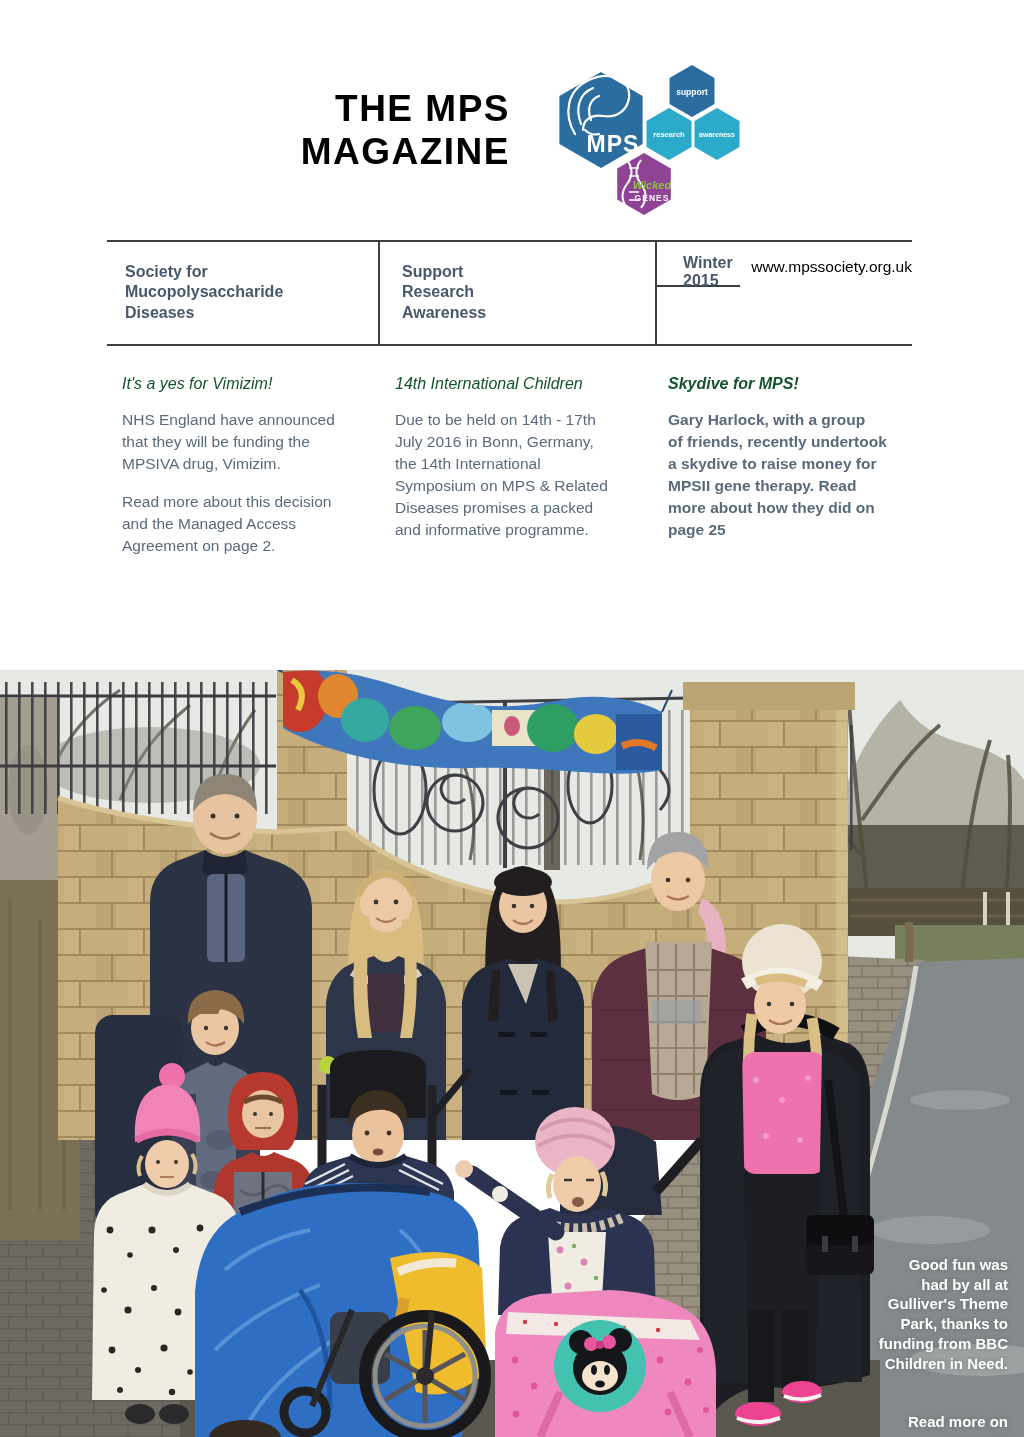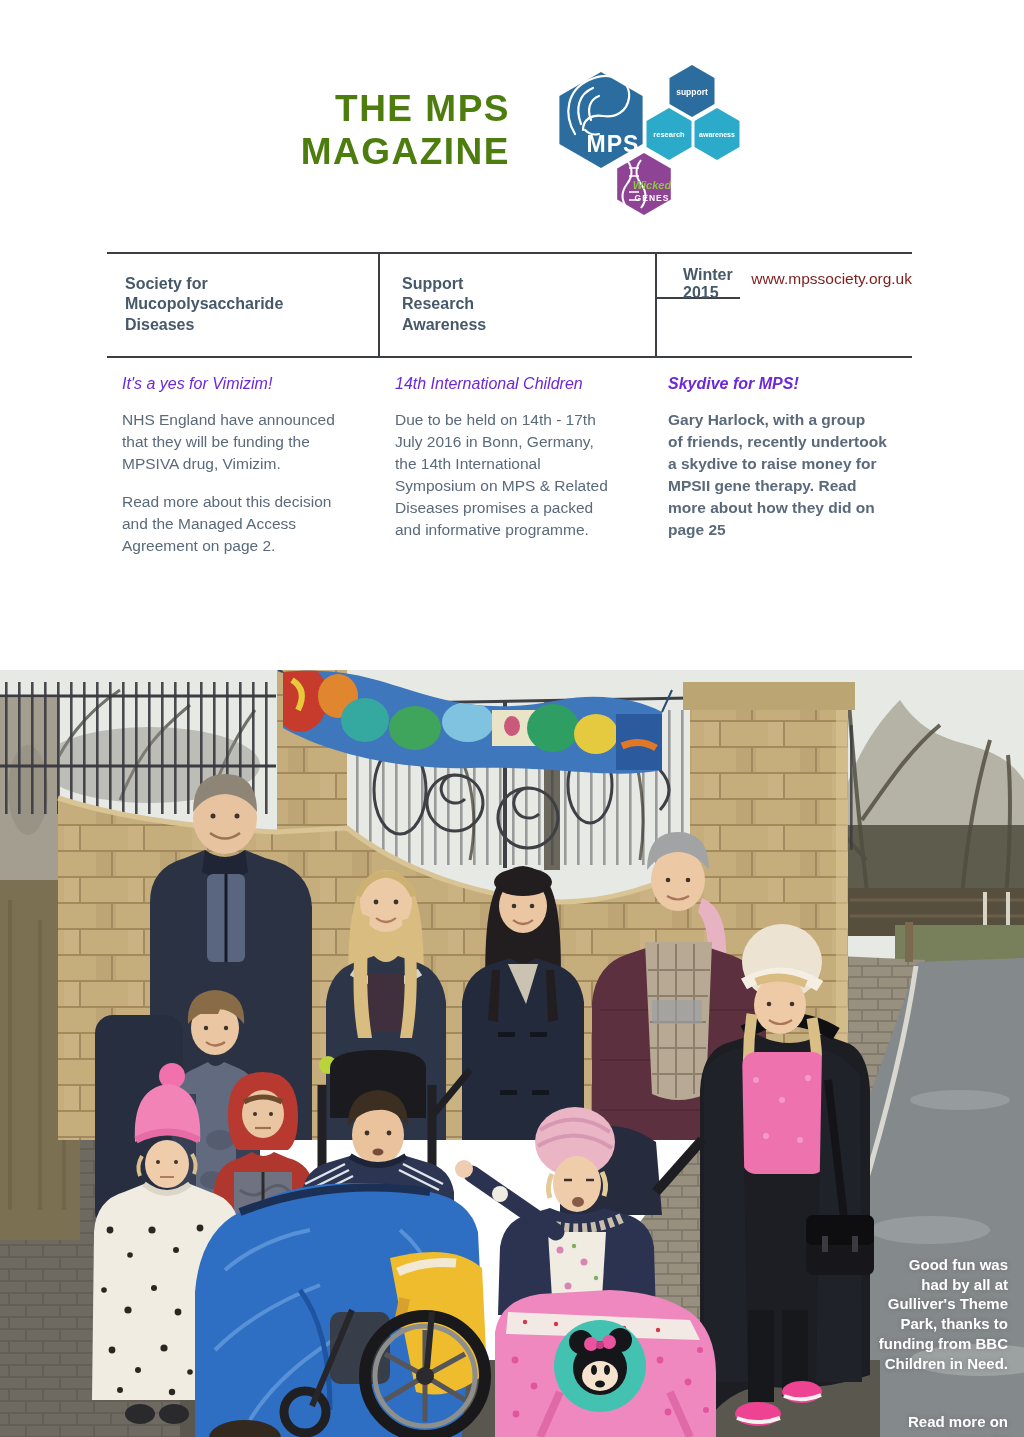--- a/index.html
+++ b/index.html
@@ -10,7 +10,7 @@
   .masthead-title{
     position:absolute;left:258px;top:88px;width:252px;
     text-align:right;font-weight:700;font-size:37px;line-height:1.16;
-    letter-spacing:1.5px;white-space:pre-line;color:#4d7c0f;
+    letter-spacing:1.5px;white-space:pre-line;color:#000000;
   }
   .logo-svg{position:absolute;left:545px;top:56px;}
 

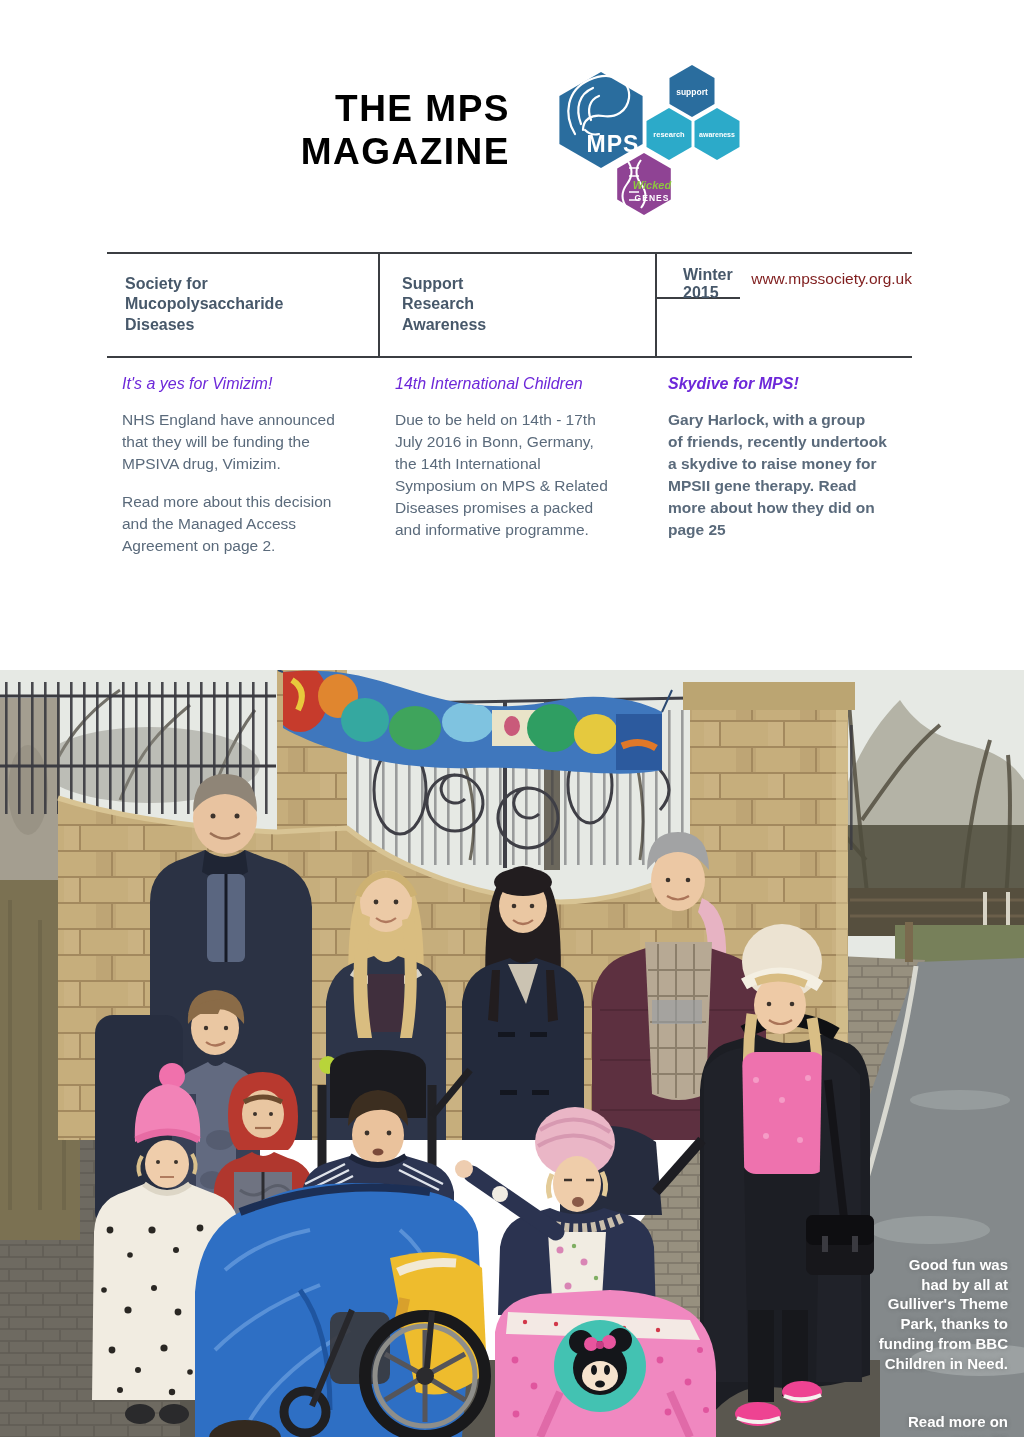--- a/index.html
+++ b/index.html
@@ -16,7 +16,7 @@
 
   
   .info-table{
-    position:absolute;left:107px;top:252px;width:805px;height:106px;
+    position:absolute;left:107px;top:240px;width:805px;height:106px;
     border-top:2px solid #3b3e42;border-bottom:2px solid #3b3e42;
     display:flex;box-sizing:border-box;color:#47586a;
   }

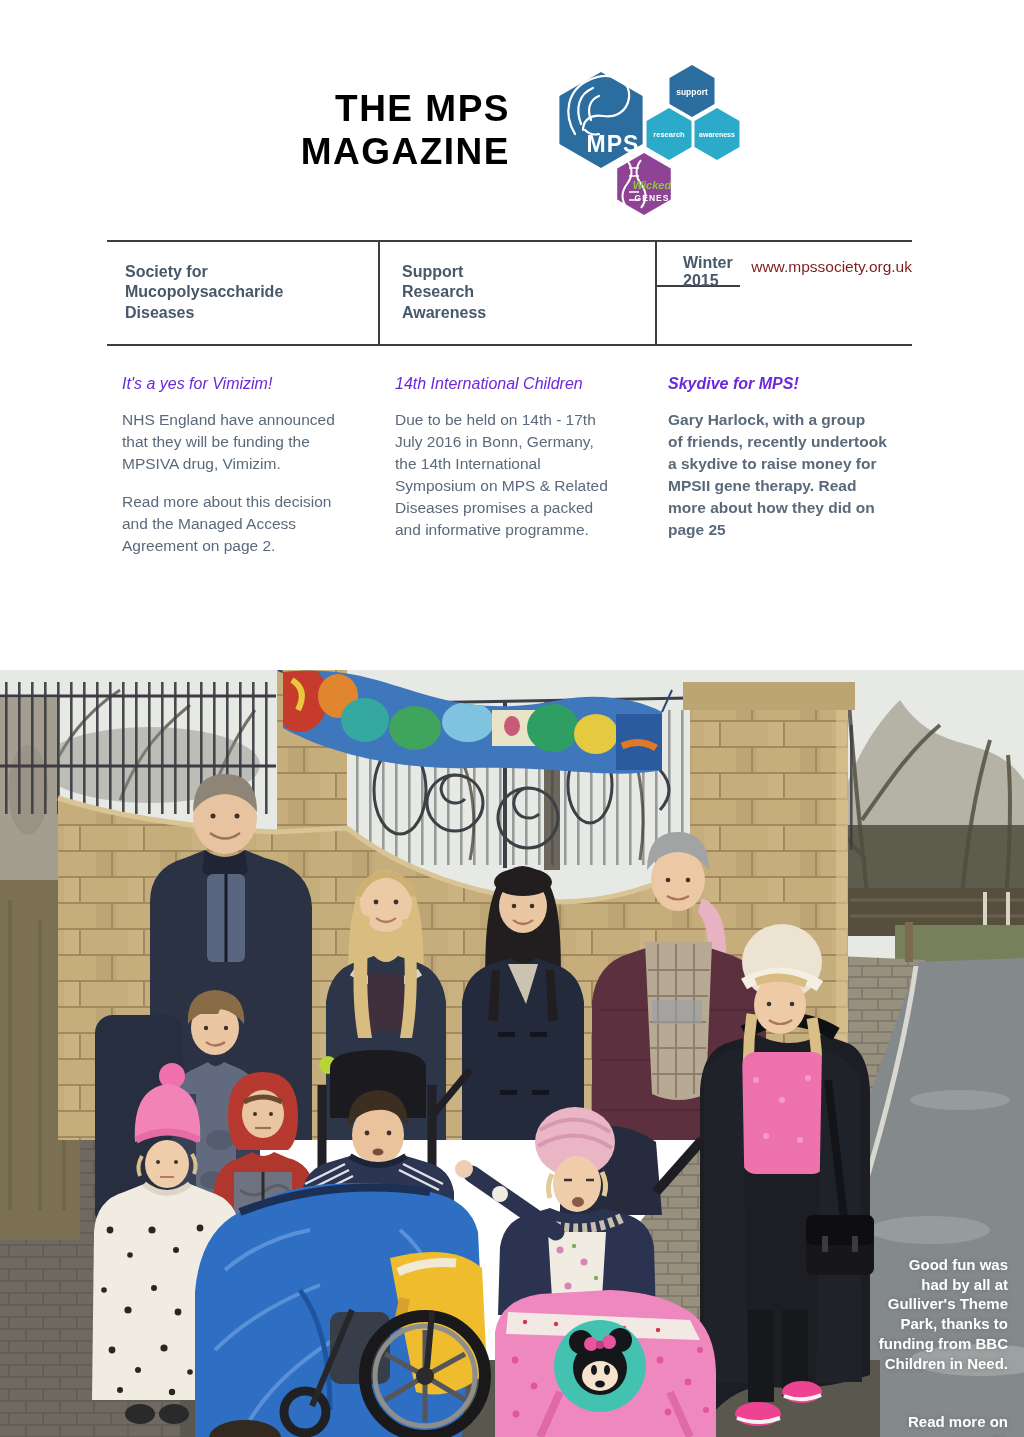--- a/index.html
+++ b/index.html
@@ -27,7 +27,7 @@
   .org-name,.tagline{font-weight:700;font-size:16px;line-height:1.28;white-space:pre-line;}
   .issue-cell{height:45px;box-sizing:border-box;border-bottom:2px solid #3b3e42;
     padding:12px 0 0 26px;font-weight:700;font-size:16px;}
-  .site-cell{flex:1;padding:16px 0 0 11px;font-size:15.5px;color:#7f1d1d;}
+  .site-cell{flex:1;padding:16px 0 0 11px;font-size:15.5px;color:#000000;}
 
   
   .teasers{position:absolute;left:0;top:375px;width:1024px;color:#5a6a7b;}

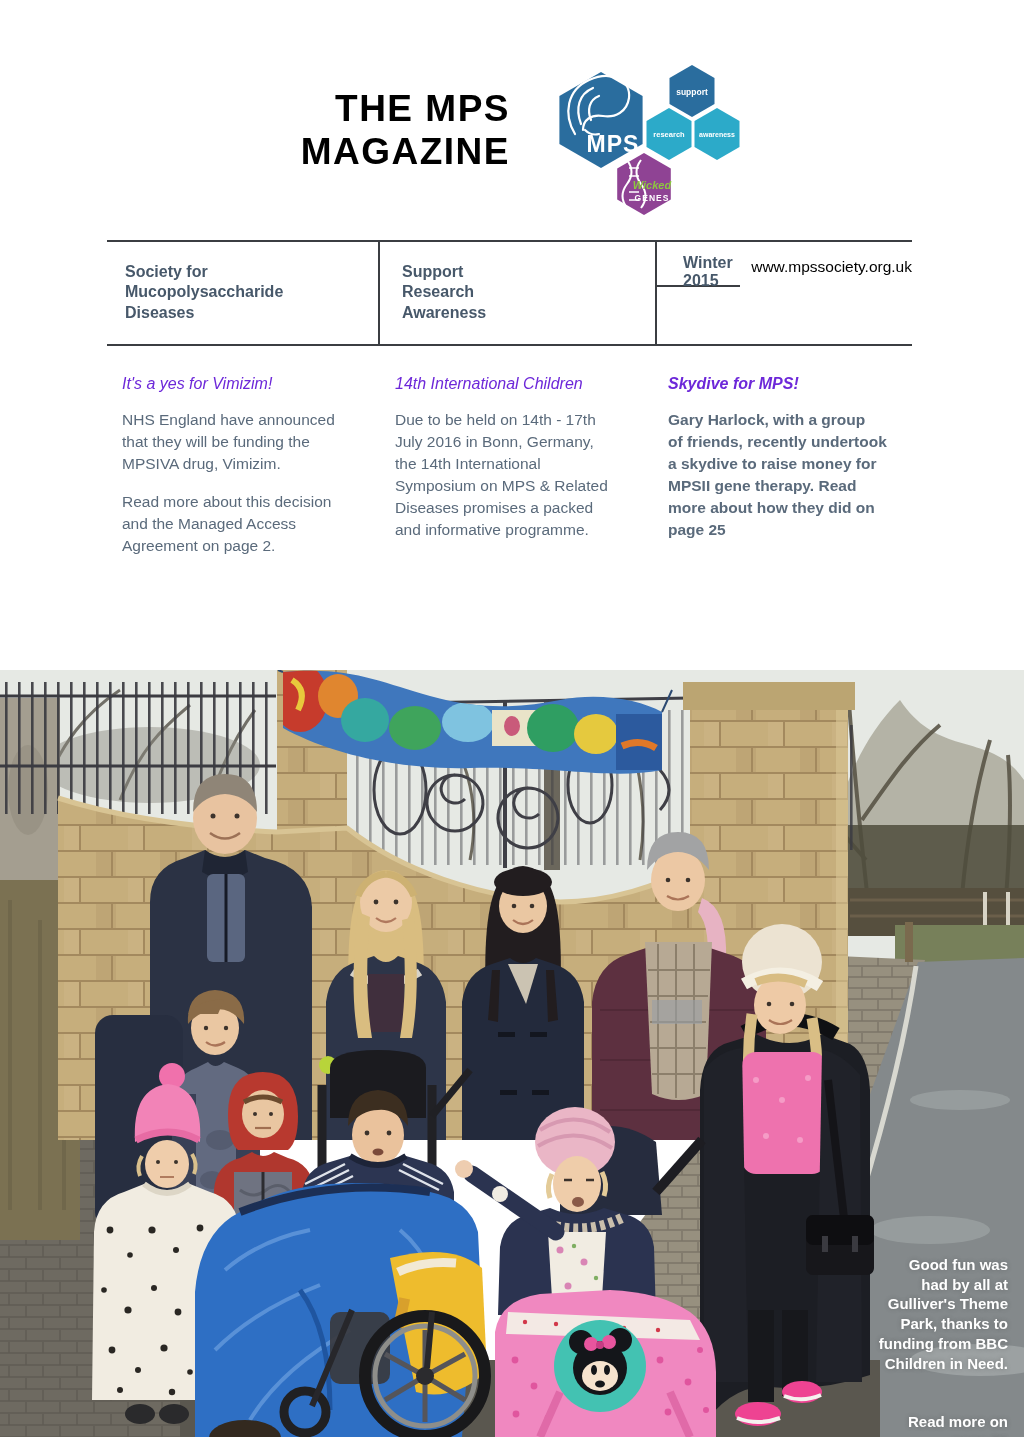--- a/index.html
+++ b/index.html
@@ -35,7 +35,7 @@
   .teaser-1{left:122px;width:250px;}
   .teaser-2{left:395px;width:255px;}
   .teaser-3{left:668px;width:245px;font-weight:bold;}
-  .t-head{font-style:italic;font-size:16px;color:#6d28d9;margin:0 0 13px 0;}
+  .t-head{font-style:italic;font-size:16px;color:#14532d;margin:0 0 13px 0;}
   .t-body{font-size:15.5px;line-height:1.42;margin:16px 0 15px 0;white-space:pre-line;}
   .t-body:empty{display:none;}
 

